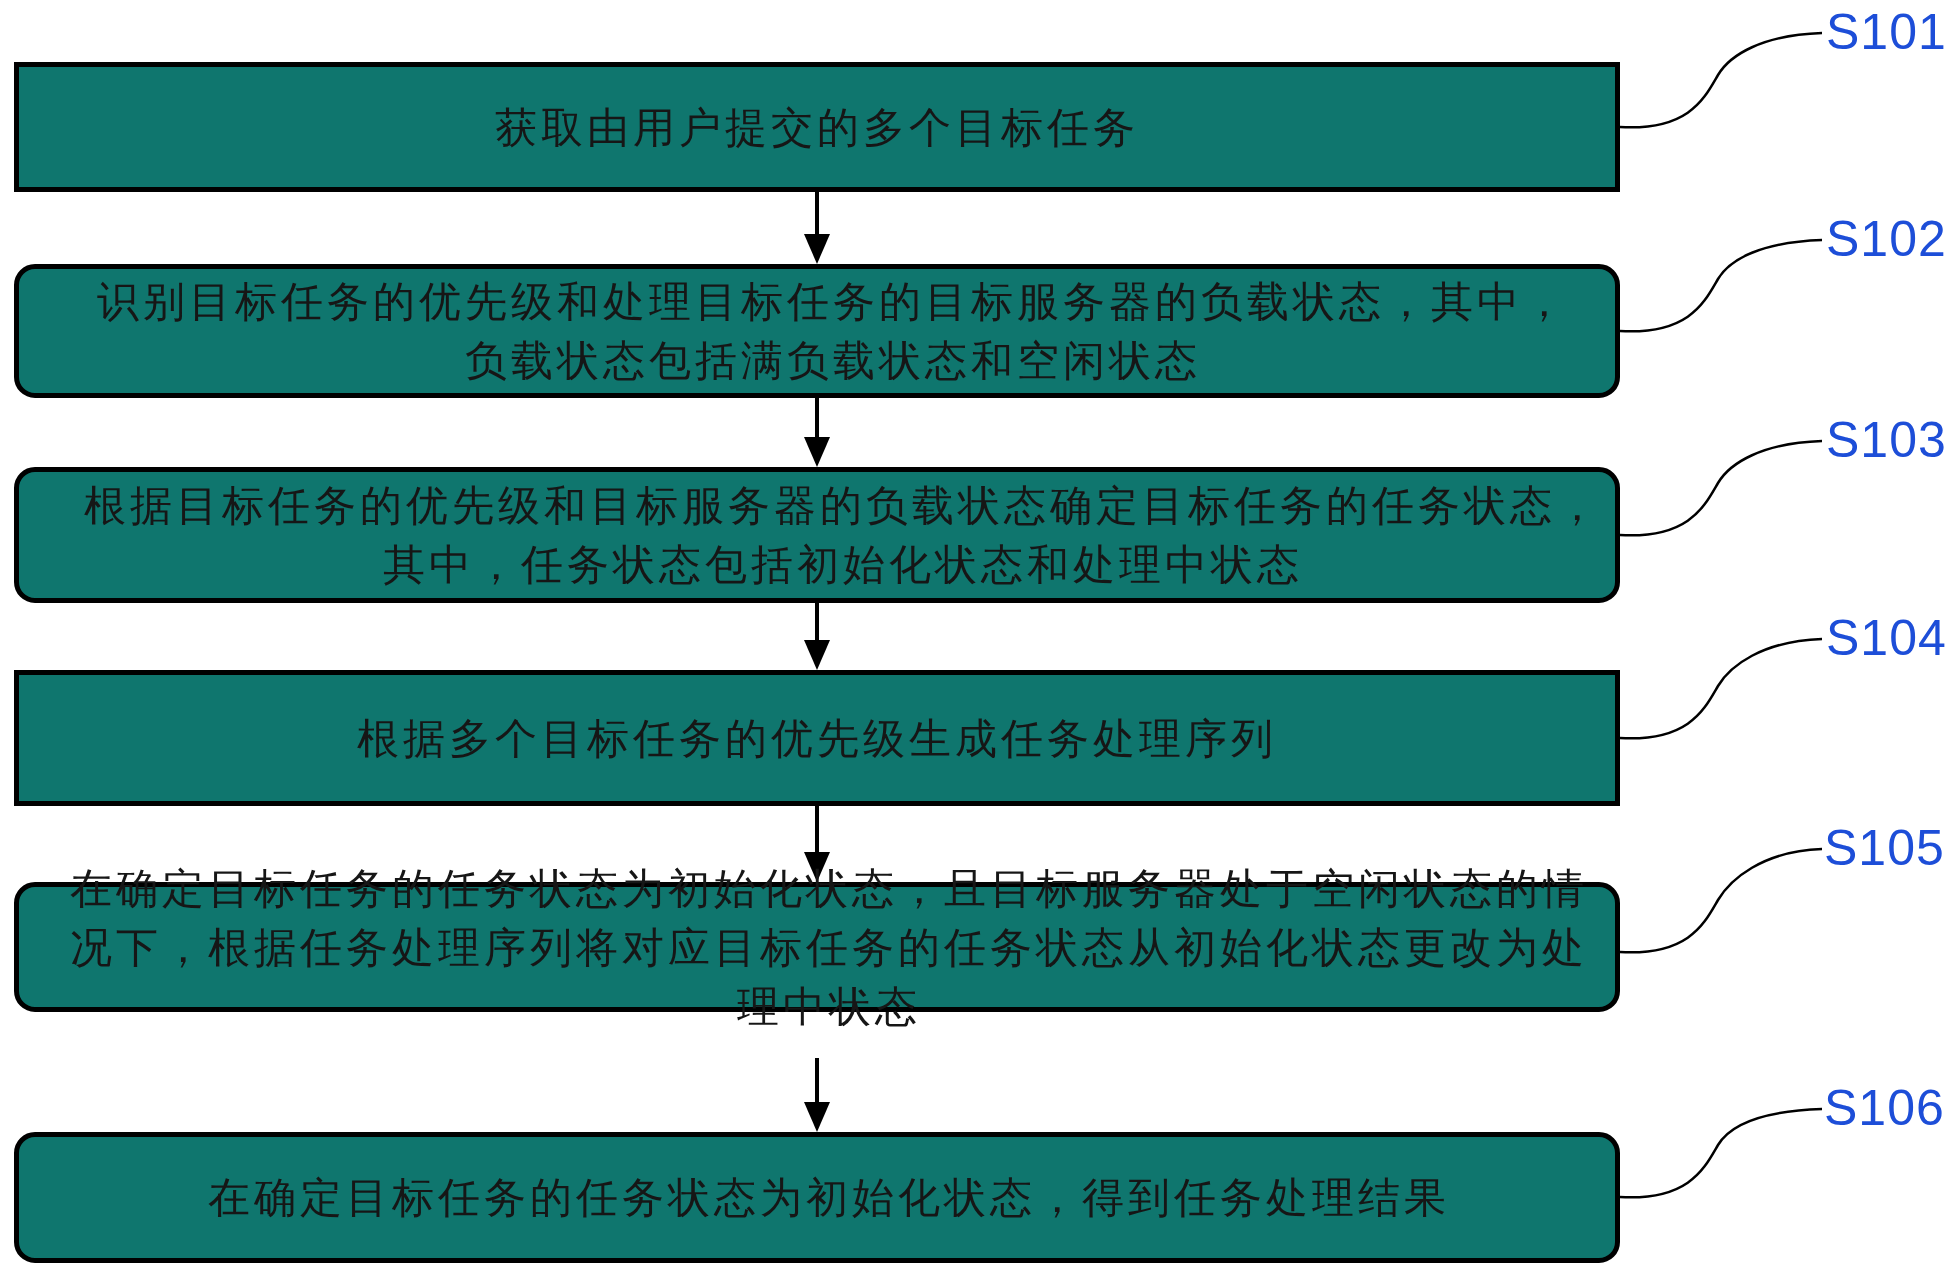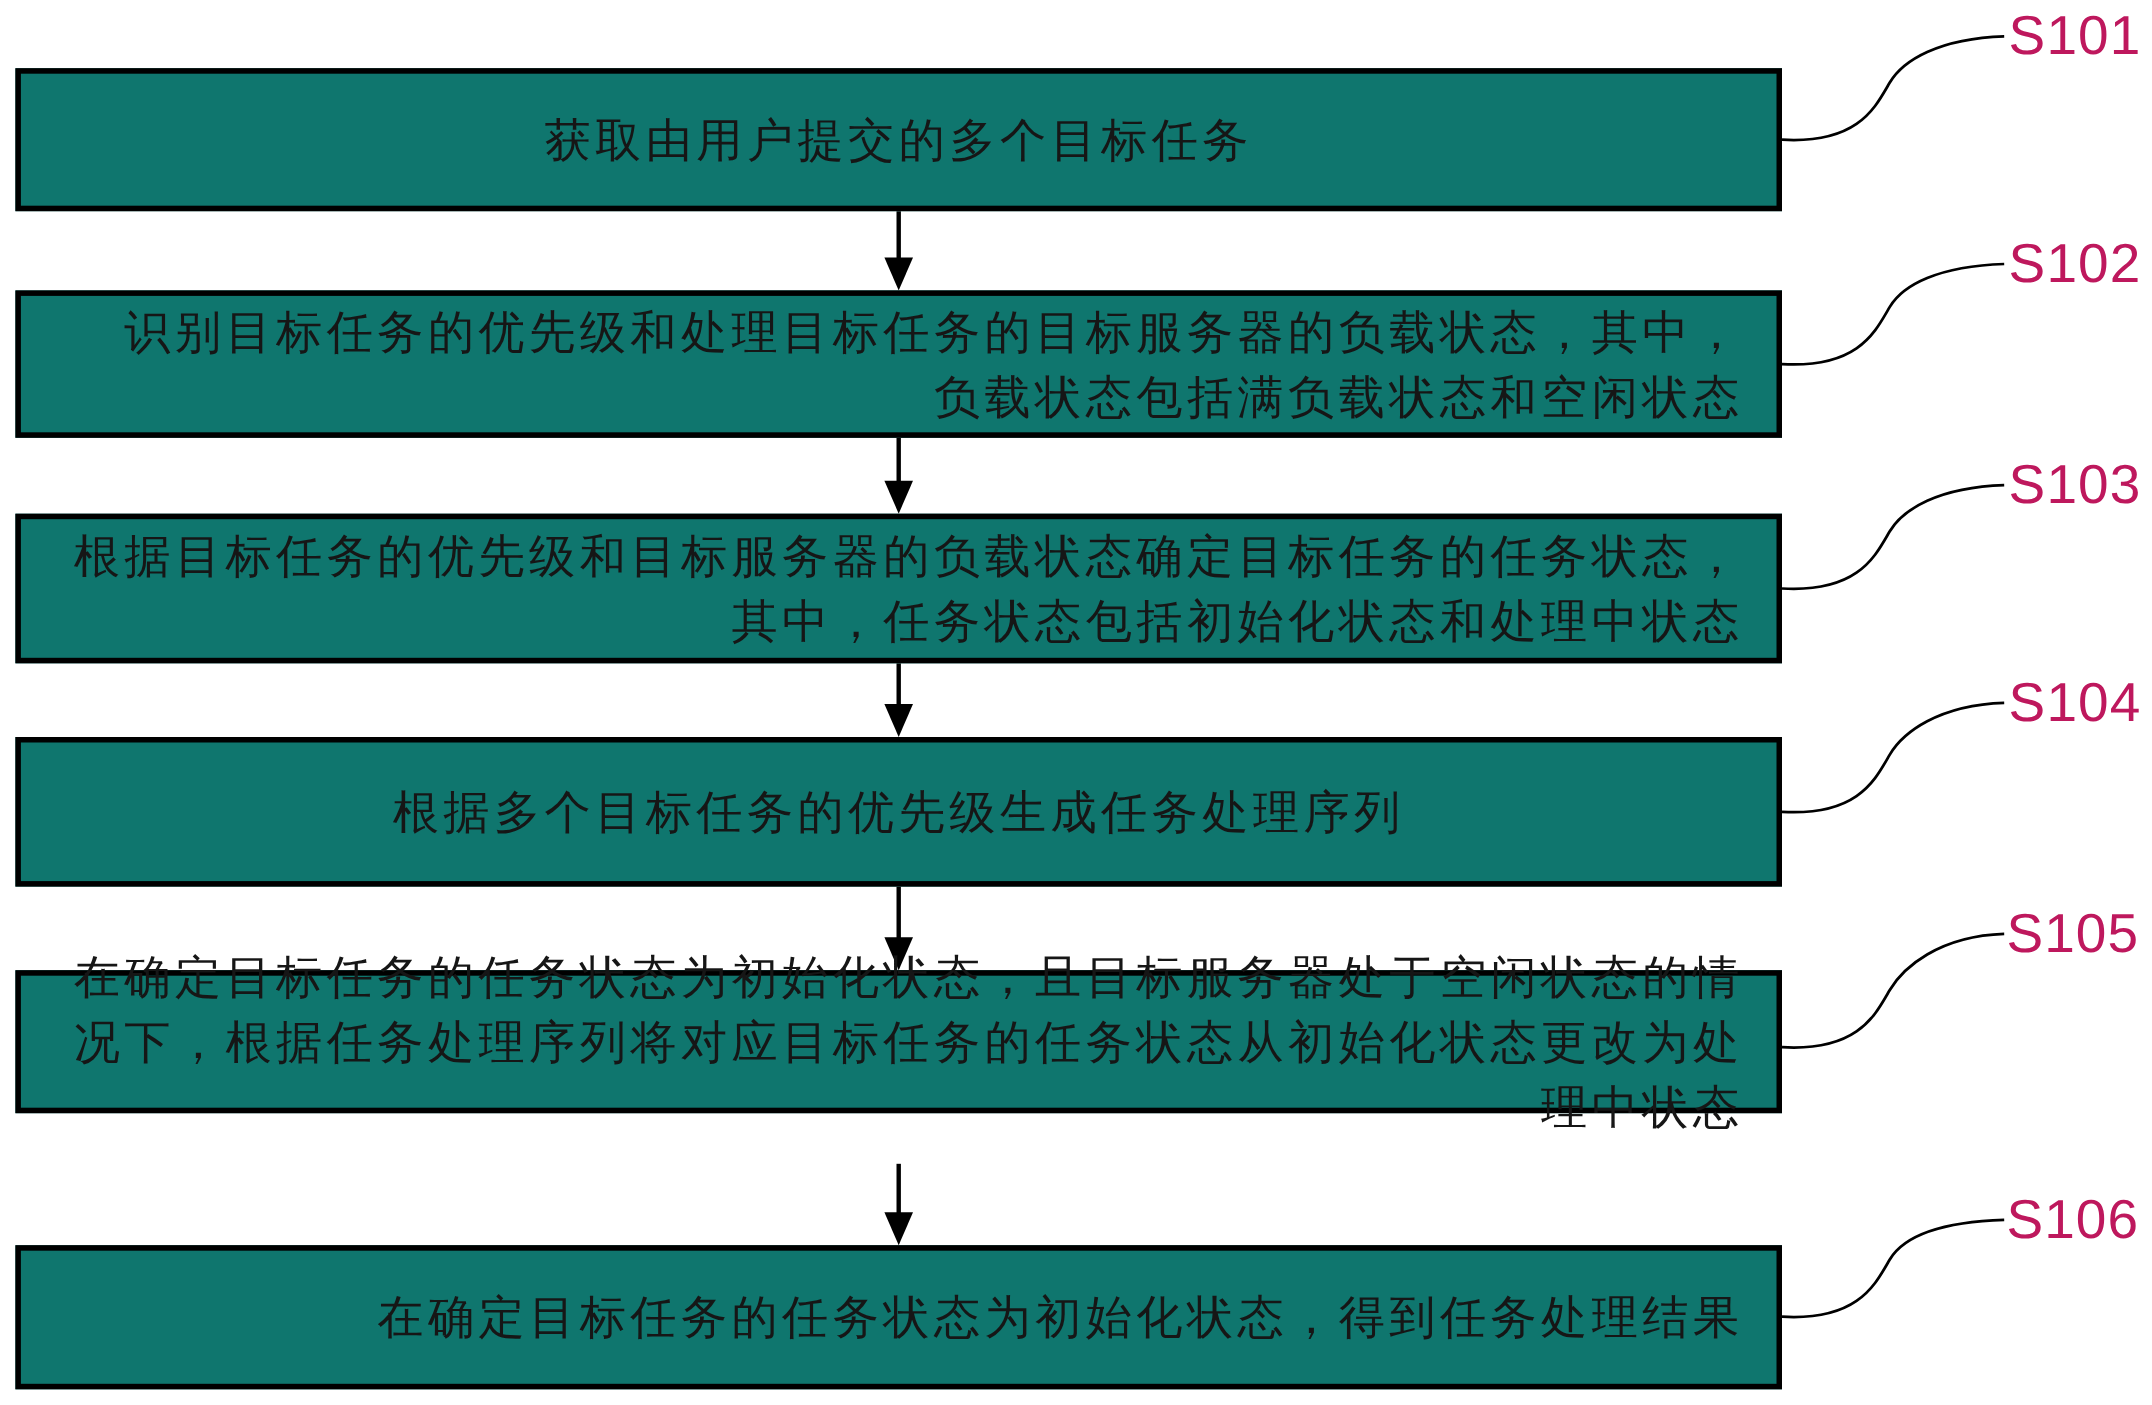--- a/index.html
+++ b/index.html
@@ -56,7 +56,7 @@
     font-size: 50px;
     line-height: 52px;
     letter-spacing: 1px;
-    color: #be185d;
+    color: #1d4ed8;
     white-space: nowrap;
   }
 </style>

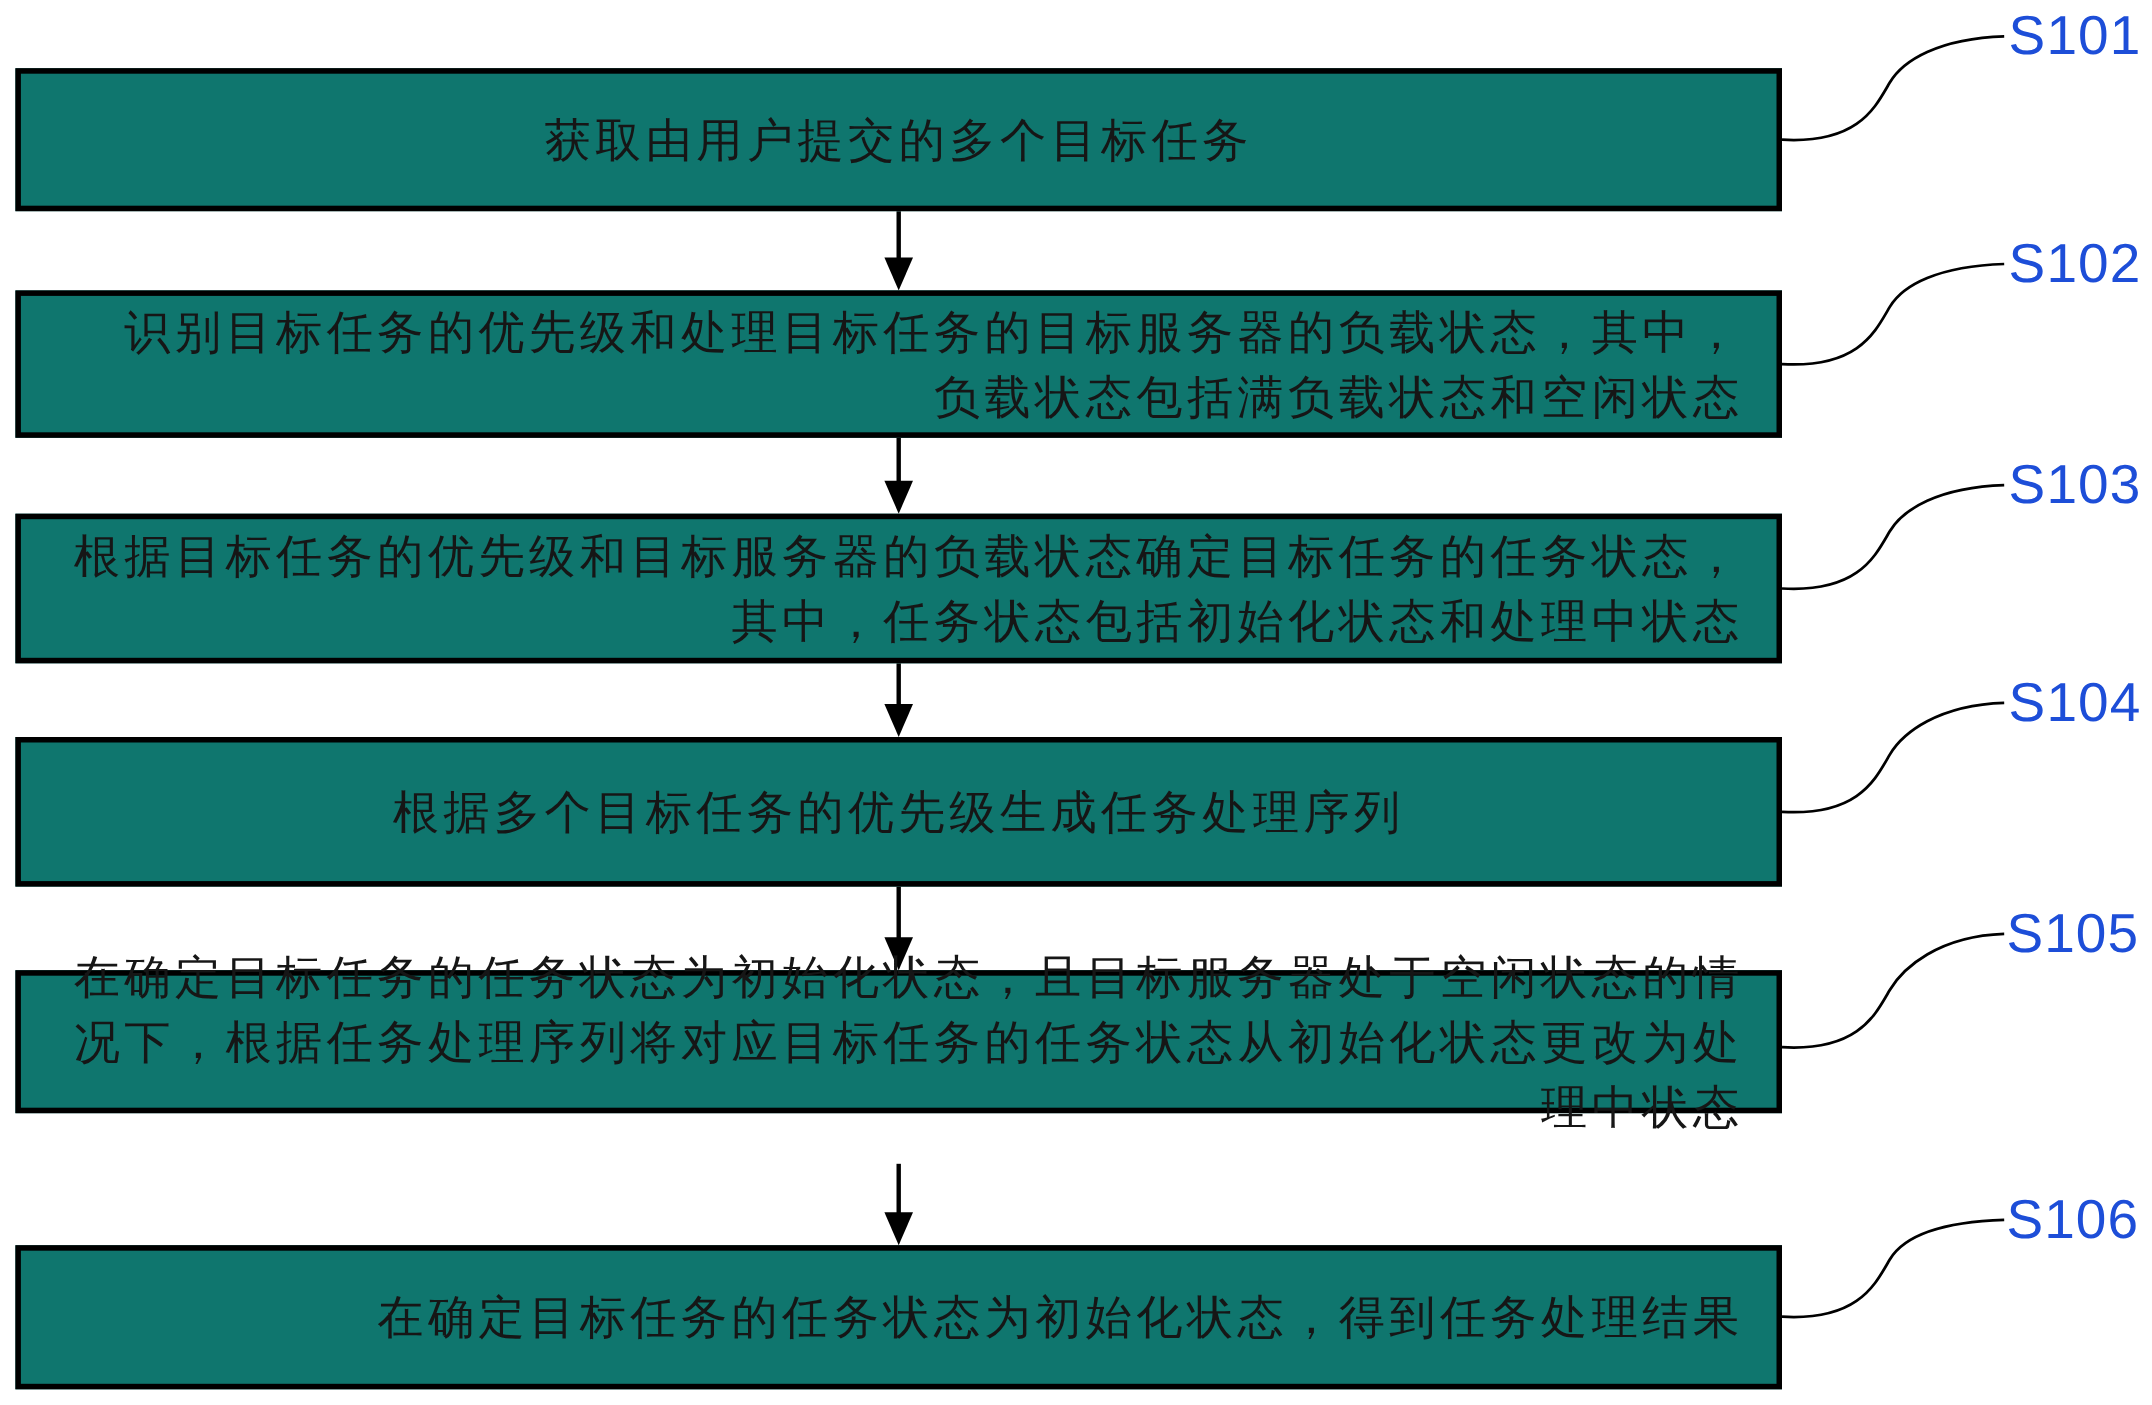--- a/index.html
+++ b/index.html
@@ -42,7 +42,8 @@
     white-space: nowrap;
   }
   .box.align-left {
-    align-items: flex-end;
+    align-items: center;
+    border-radius: 21px;
   }
   .box.align-center {
     align-items: center;

